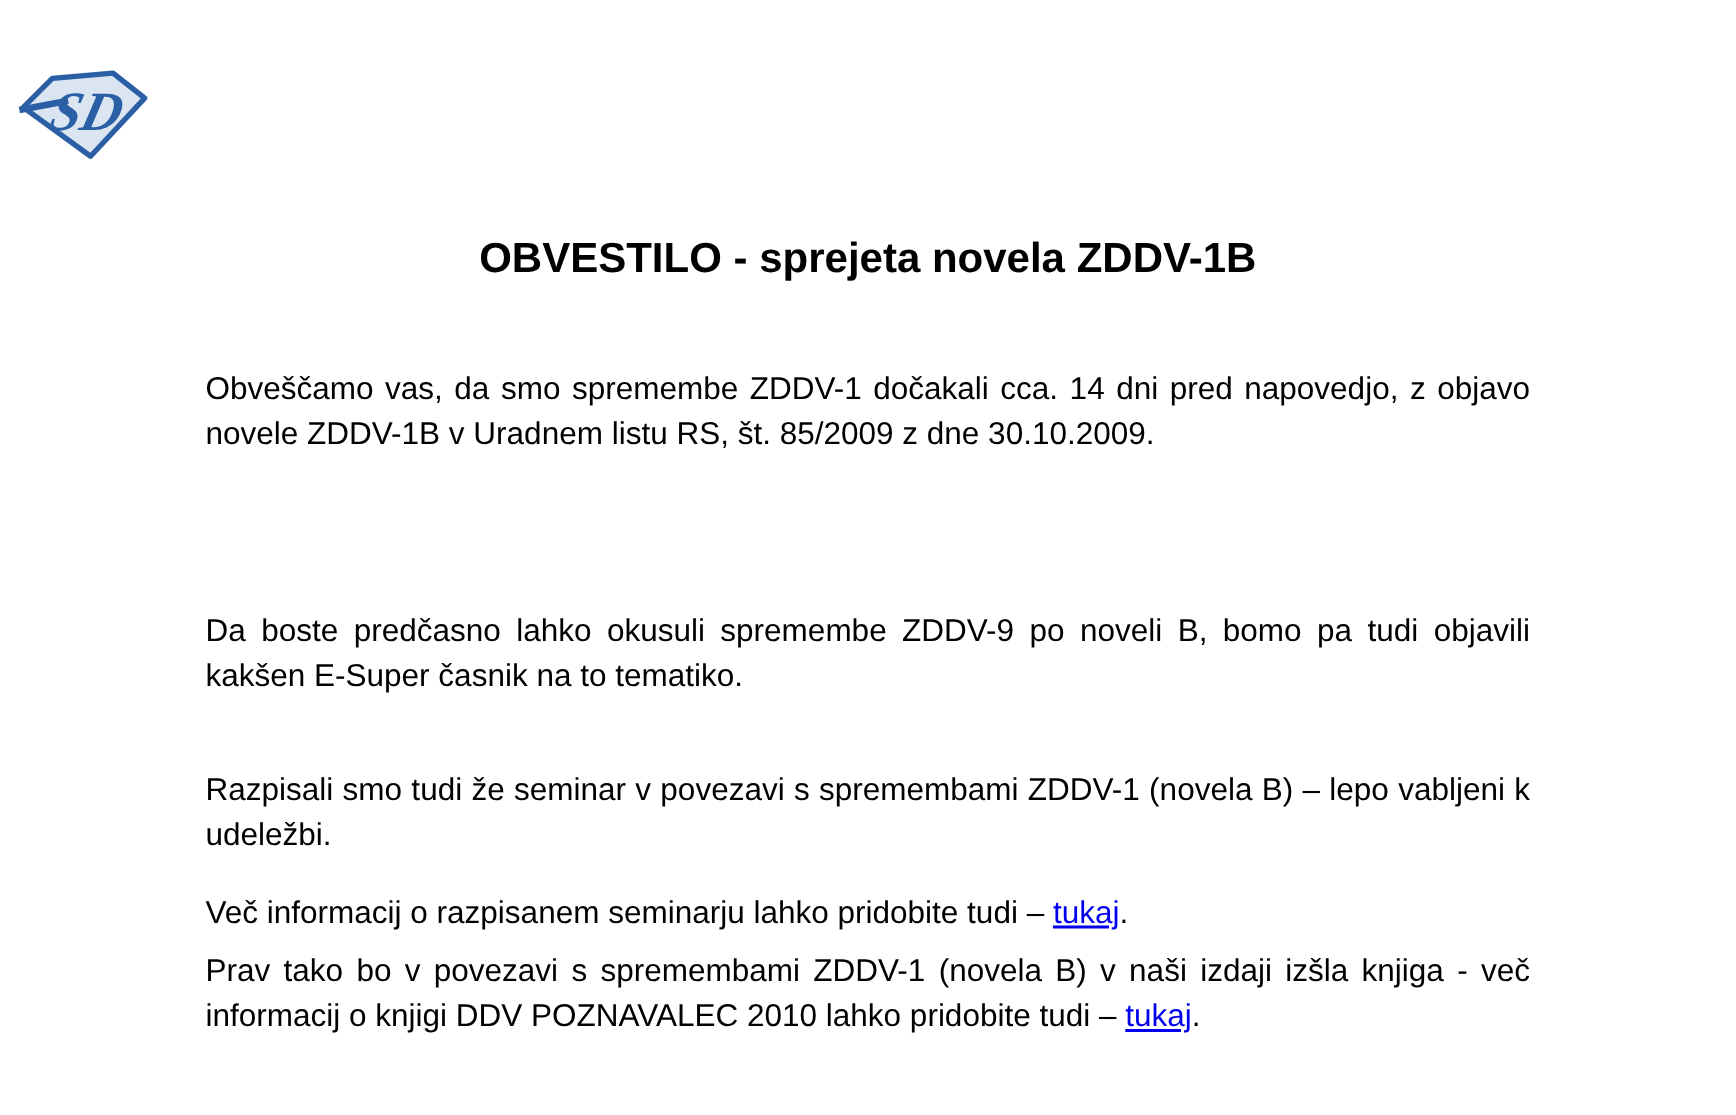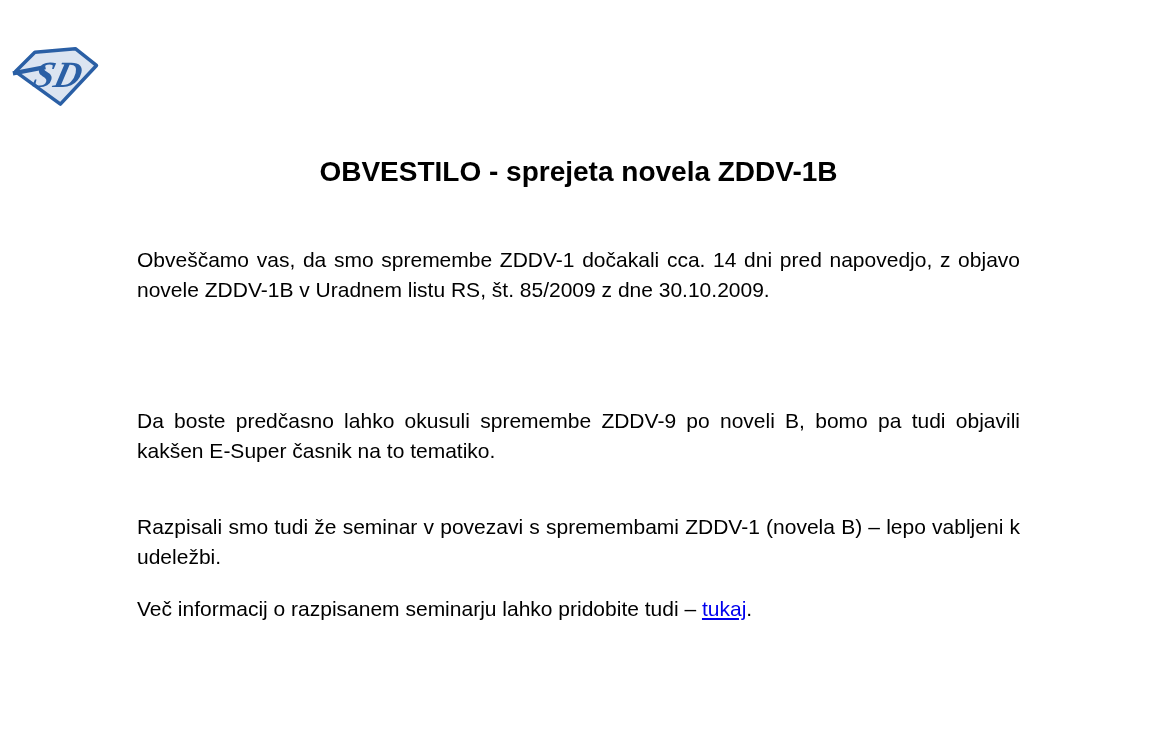--- a/index.html
+++ b/index.html
@@ -88,6 +88,9 @@
     <span>Več informacij o razpisanem seminarju lahko pridobite tudi – </span><a class="doc-link" href="#">tukaj</a><span>.</span>
   </div>
 
+  <div class="para p6">
+    <span>Prav tako bo v povezavi s spremembami ZDDV-1 (novela B) v naši izdaji izšla knjiga - več informacij o knjigi DDV POZNAVALEC 2010 lahko pridobite tudi – </span><a class="doc-link" href="#">tukaj</a><span>.</span>
+  </div>
 
 </div>
 

